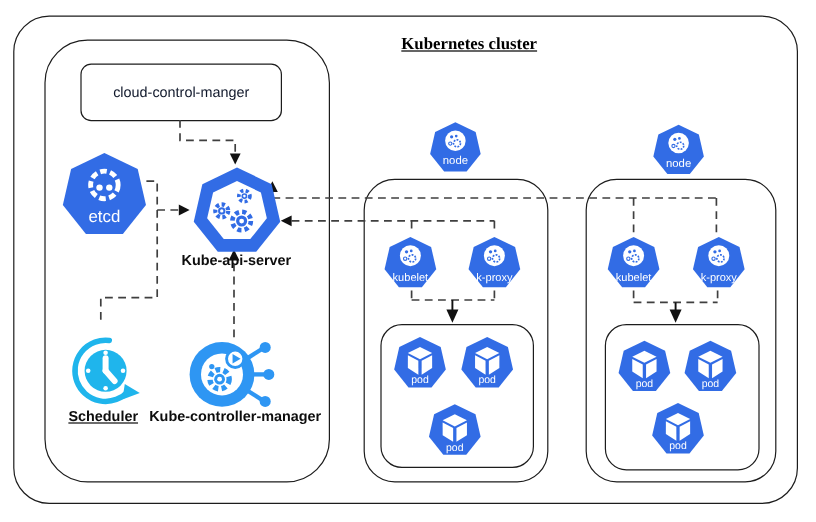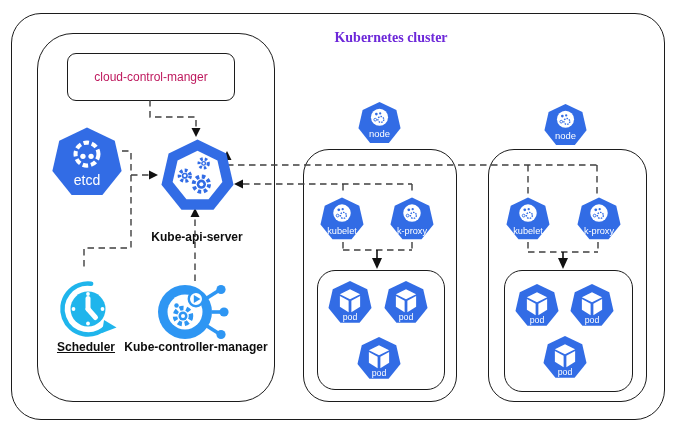--- a/index.html
+++ b/index.html
@@ -10,7 +10,7 @@
   .lbl{position:absolute;transform:translateX(-50%);font:bold 12px "Liberation Sans",sans-serif;
        color:#0d0d0d;white-space:nowrap;}
   .title{position:absolute;transform:translateX(-50%);font:bold 14px "Liberation Serif",serif;
-         color:#6d28d9;white-space:nowrap;}
+         color:#000000;white-space:nowrap;text-decoration:underline;}
   .cloudbox{display:flex;align-items:center;justify-content:center;border-radius:9px;}
   .cloudbox span{font:12px "Liberation Sans",sans-serif;color:#be185d;}
   .ictext{fill:#fff;font-family:"Liberation Sans",sans-serif;text-anchor:middle;}

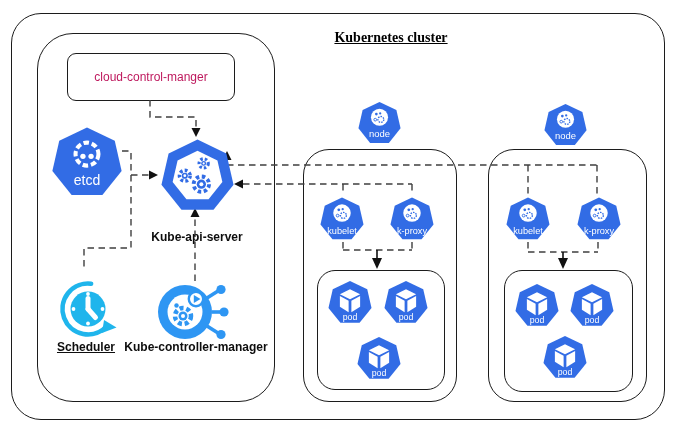--- a/index.html
+++ b/index.html
@@ -12,7 +12,7 @@
   .title{position:absolute;transform:translateX(-50%);font:bold 14px "Liberation Serif",serif;
          color:#000000;white-space:nowrap;text-decoration:underline;}
   .cloudbox{display:flex;align-items:center;justify-content:center;border-radius:9px;}
-  .cloudbox span{font:12px "Liberation Sans",sans-serif;color:#be185d;}
+  .cloudbox span{font:12px "Liberation Sans",sans-serif;color:#0f172a;}
   .ictext{fill:#fff;font-family:"Liberation Sans",sans-serif;text-anchor:middle;}
   .kblue{color:#326CE5;}
   svg.icon{position:absolute;overflow:visible;}

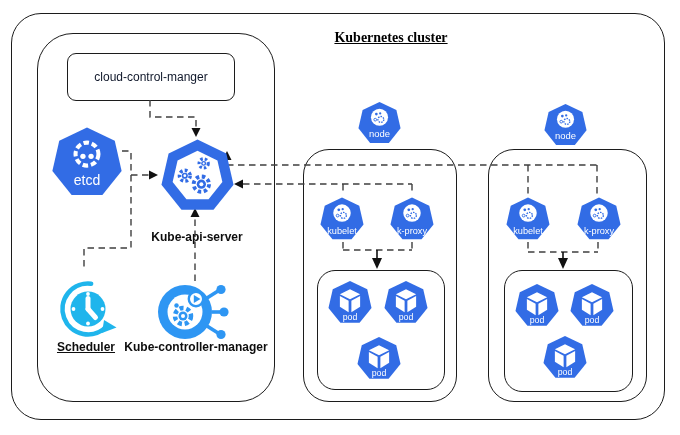--- a/index.html
+++ b/index.html
@@ -101,7 +101,7 @@
         <circle cx="55" cy="60" r="2.6" fill="#fff"></circle>
     </g>
   </svg>
-  <div class="lbl" style="left:197px;top:230px;">Kube-api-server</div>
+  <div class="lbl" style="left:197px;top:210px;">Kube-api-server</div>
 
   <svg class="icon" style="left:58px;top:280px;width:58px;height:58px" viewBox="0 0 58 58">
     <path d="M33.1,3.7 A25.5,25.5 0 1 0 48.9,46.1" fill="none" stroke="#1FB5EC" stroke-width="4.6" stroke-linecap="round"></path>

